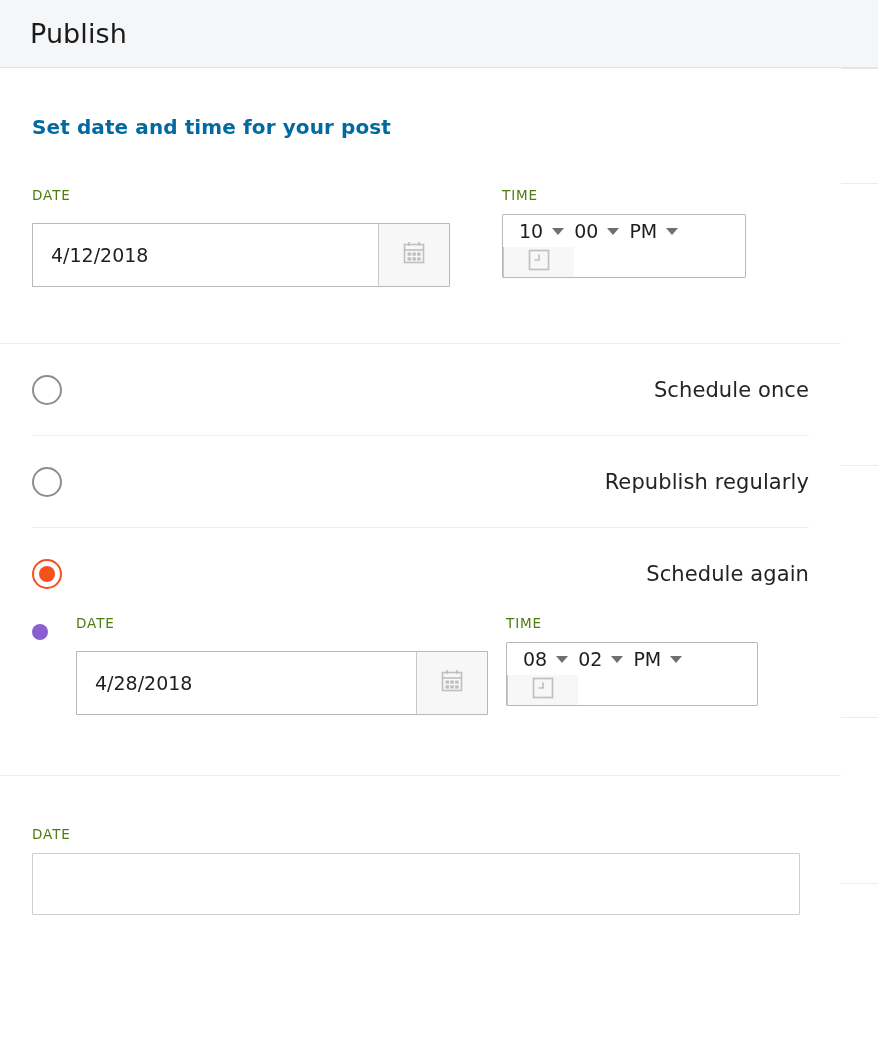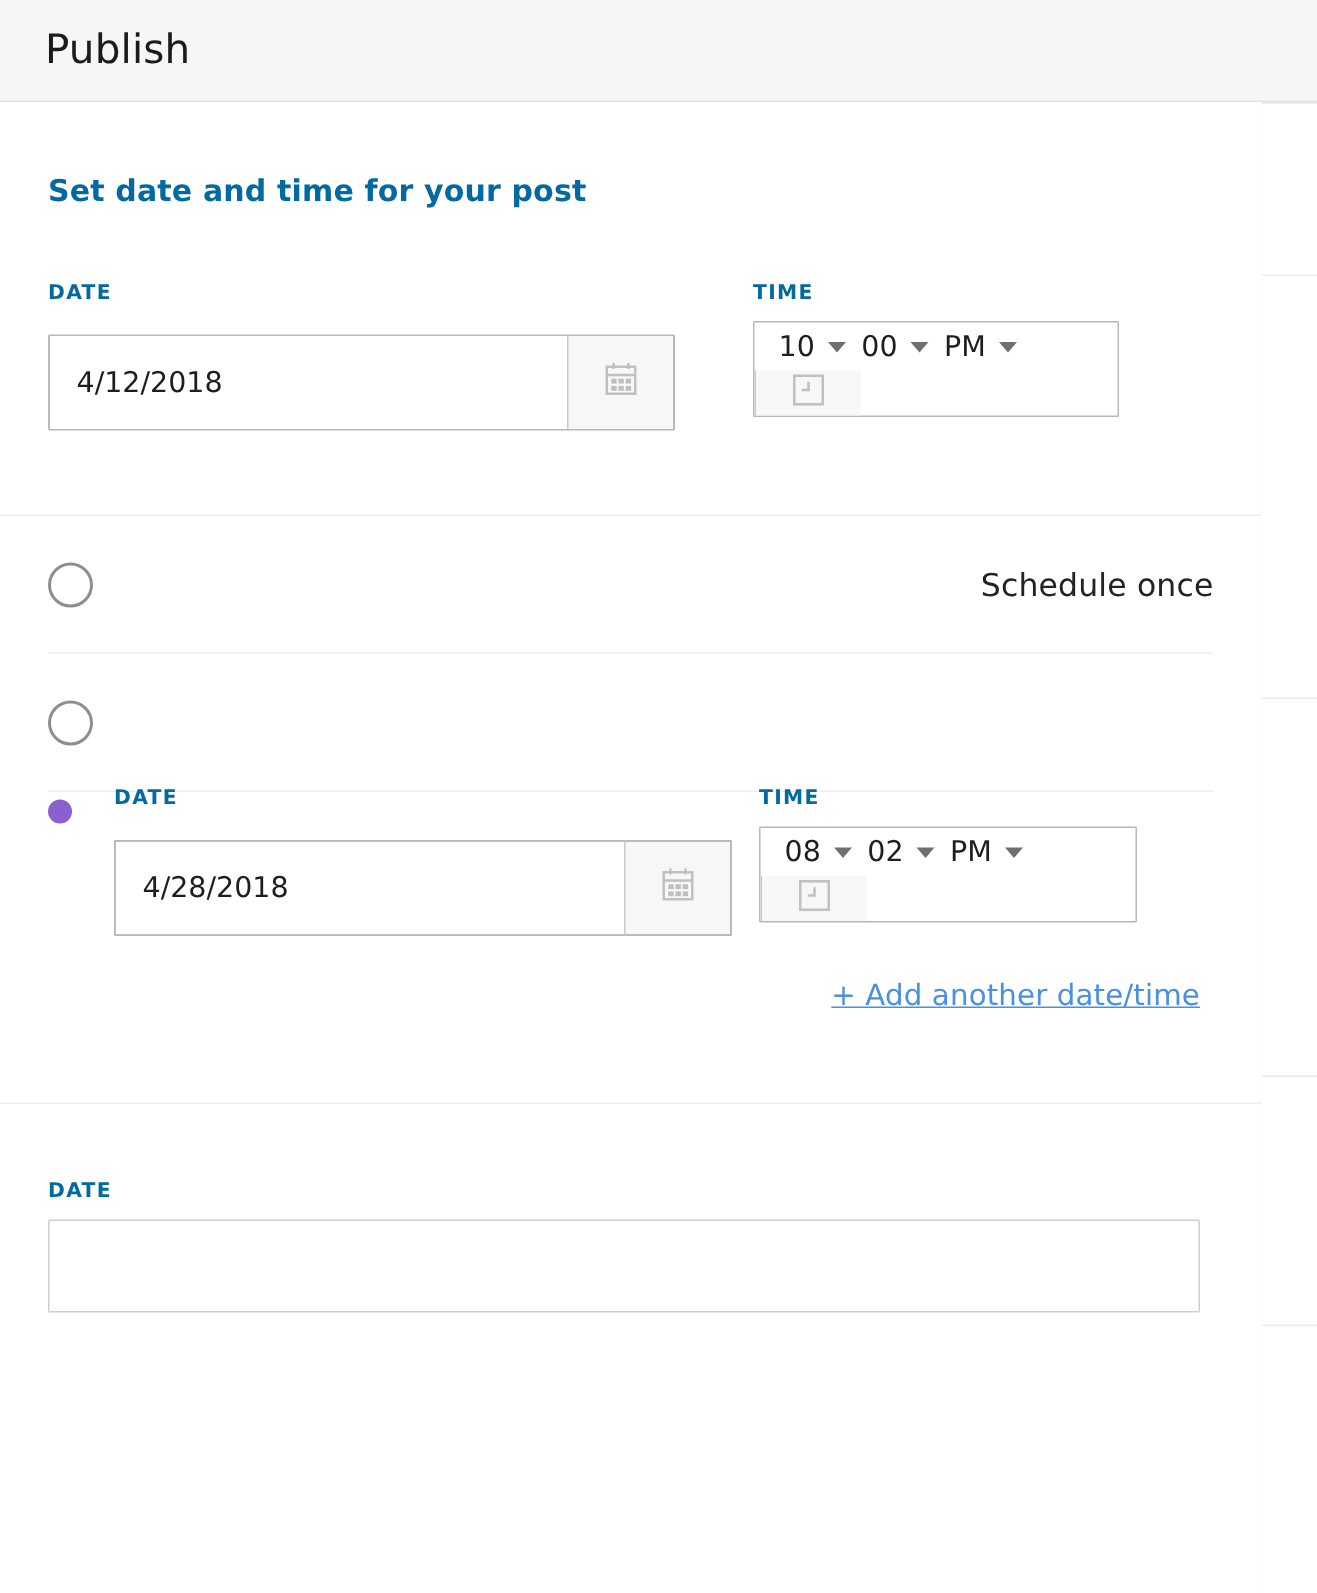--- a/index.html
+++ b/index.html
@@ -106,10 +106,10 @@
 
   .field-label {
     font-size: 13.5px;
-    color: #0369a1;
+    color: #4d7c0f;
     letter-spacing: 0.9px;
     margin-bottom: 11px;
-    font-weight: 700;
+    font-weight: 400;
   }
 
   

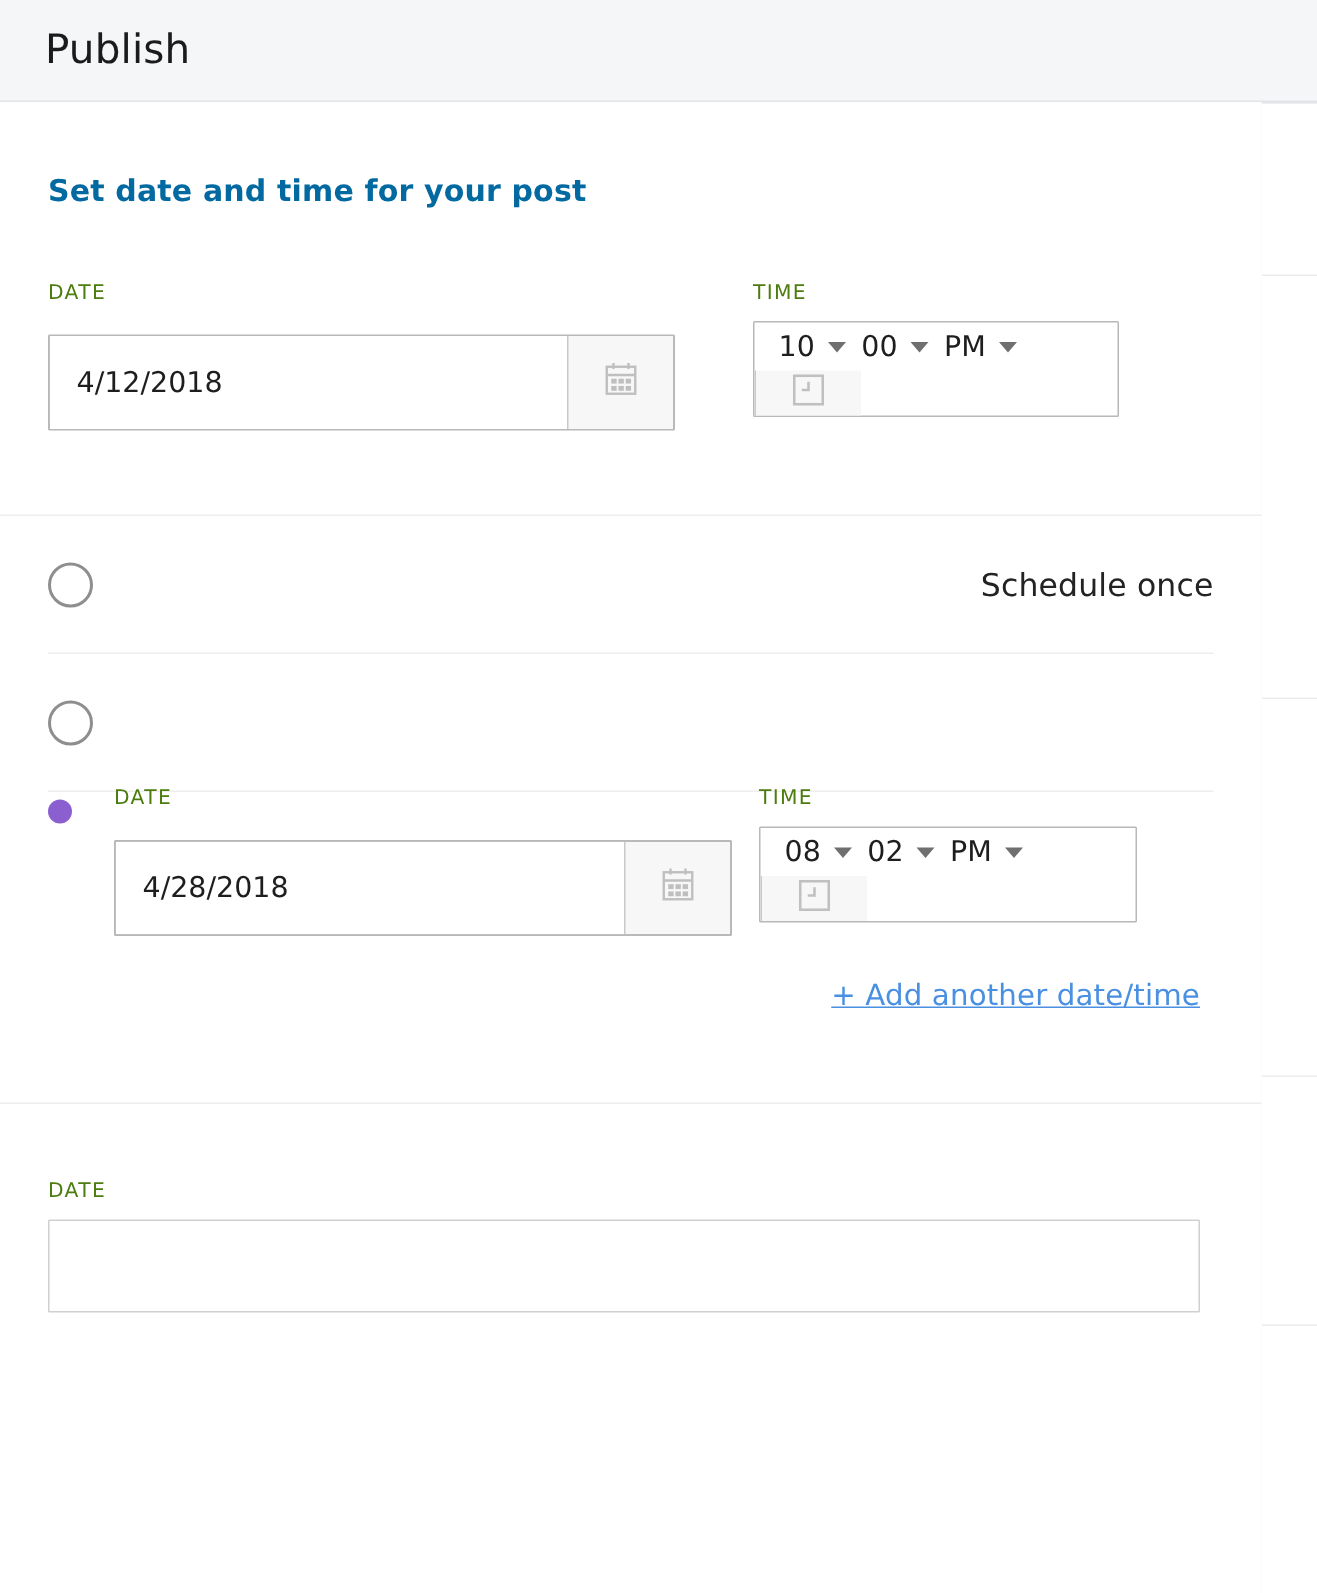--- a/index.html
+++ b/index.html
@@ -377,6 +377,7 @@
 
     <div class="radio-row">
       <span class="radio"></span>
+      <span class="radio-label">Republish regularly</span>
     </div>
 
     <div class="section-divider-inset"></div>

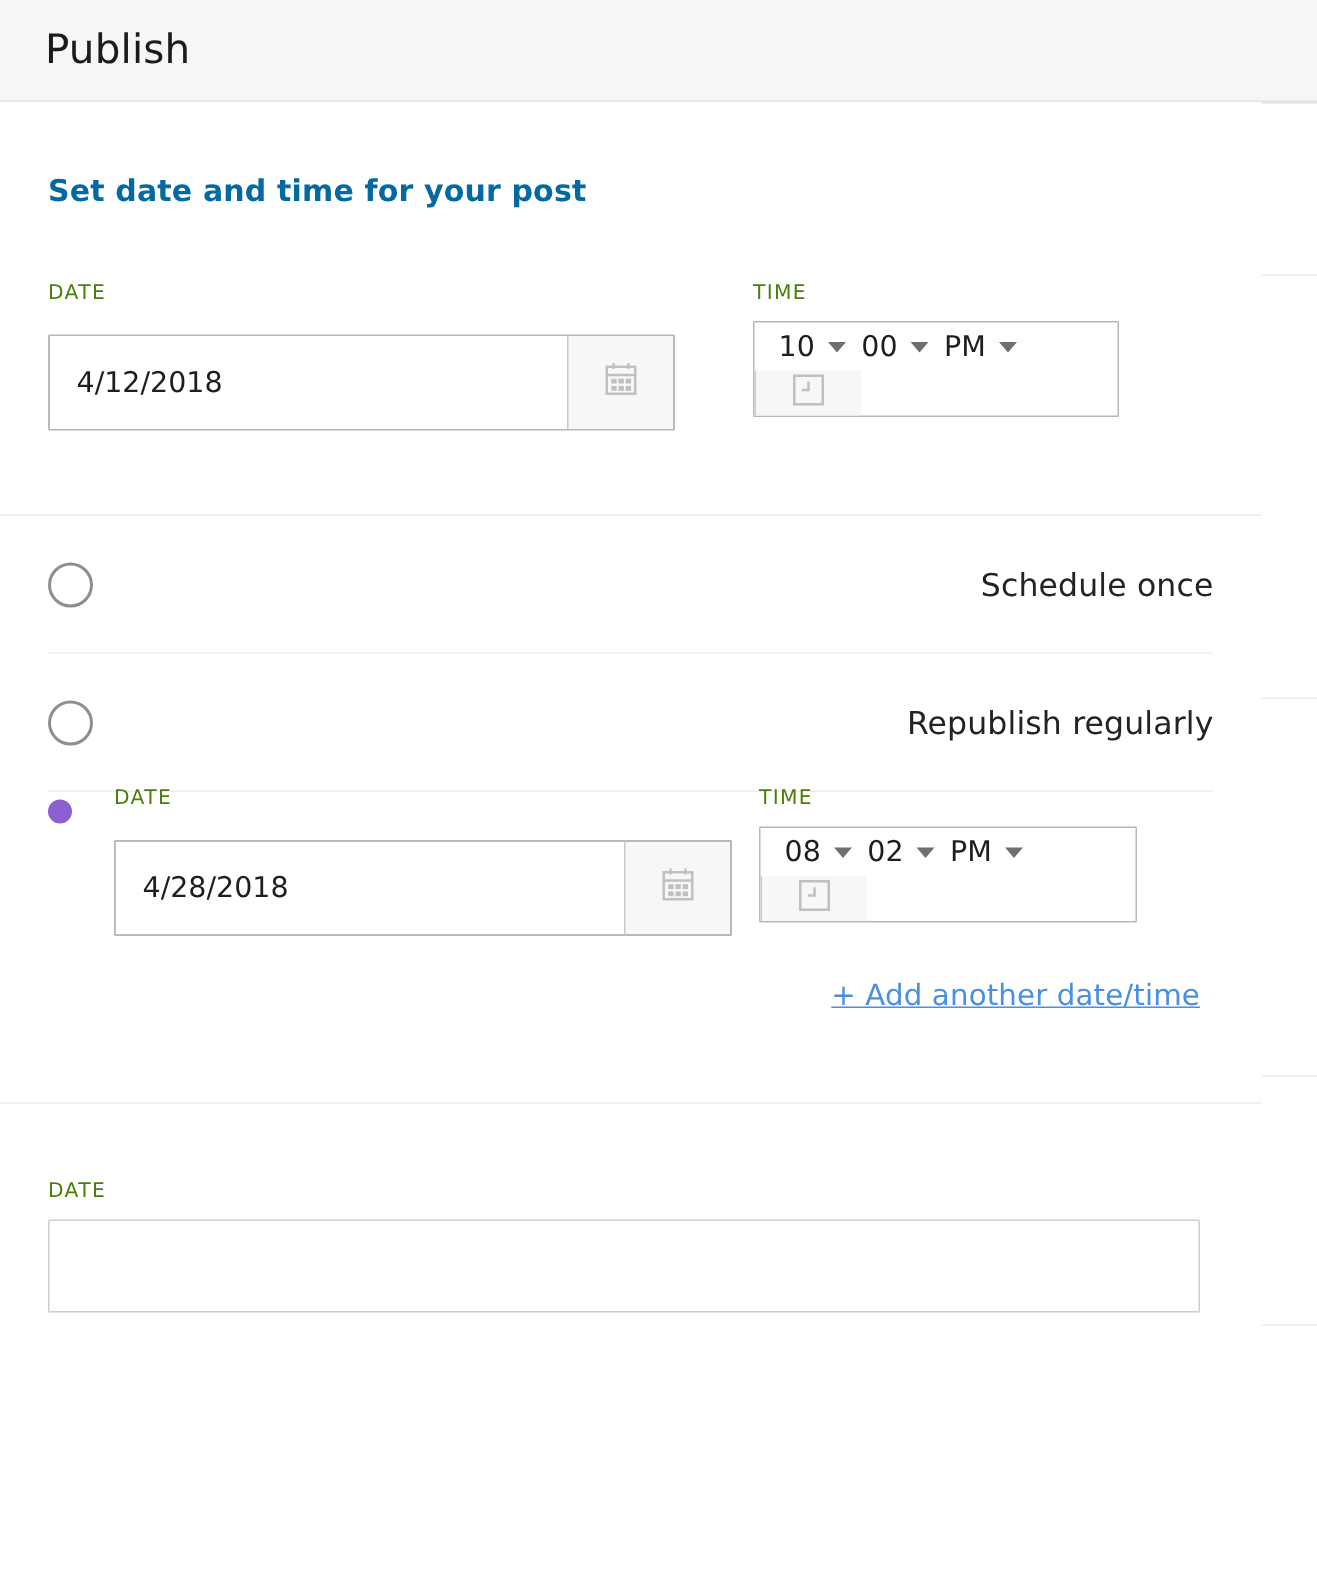--- a/index.html
+++ b/index.html
@@ -382,6 +382,10 @@
 
     <div class="section-divider-inset"></div>
 
+    <div class="radio-row">
+      <span class="radio checked"></span>
+      <span class="radio-label">Schedule again</span>
+    </div>
 
     <div class="occurrence">
       <span class="dot"></span>

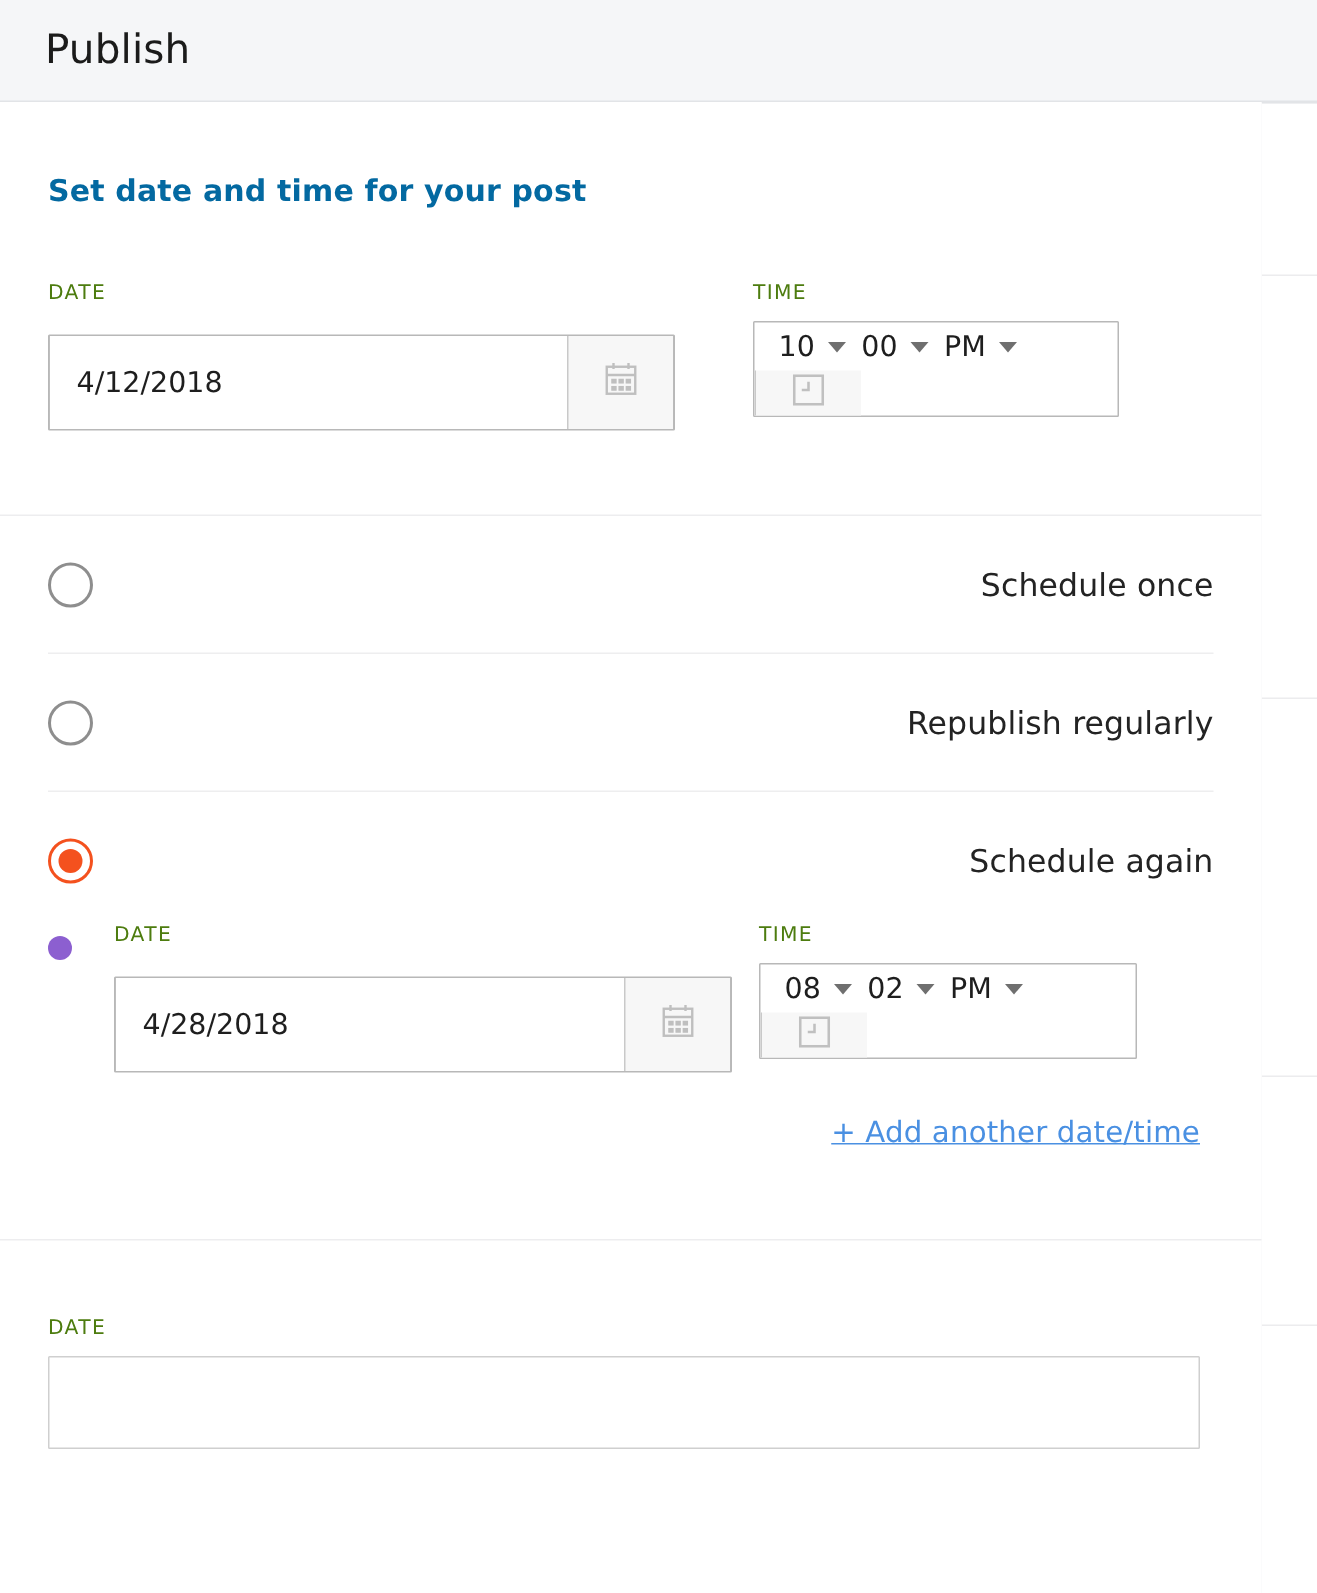--- a/index.html
+++ b/index.html
@@ -441,9 +441,6 @@
       </div>
     </div>
 
-    <div class="add-link-wrap">
-      <span class="add-link">+ Add another date/time</span>
-    </div>
 
     <div style="height:28px;"></div>
   </div>

